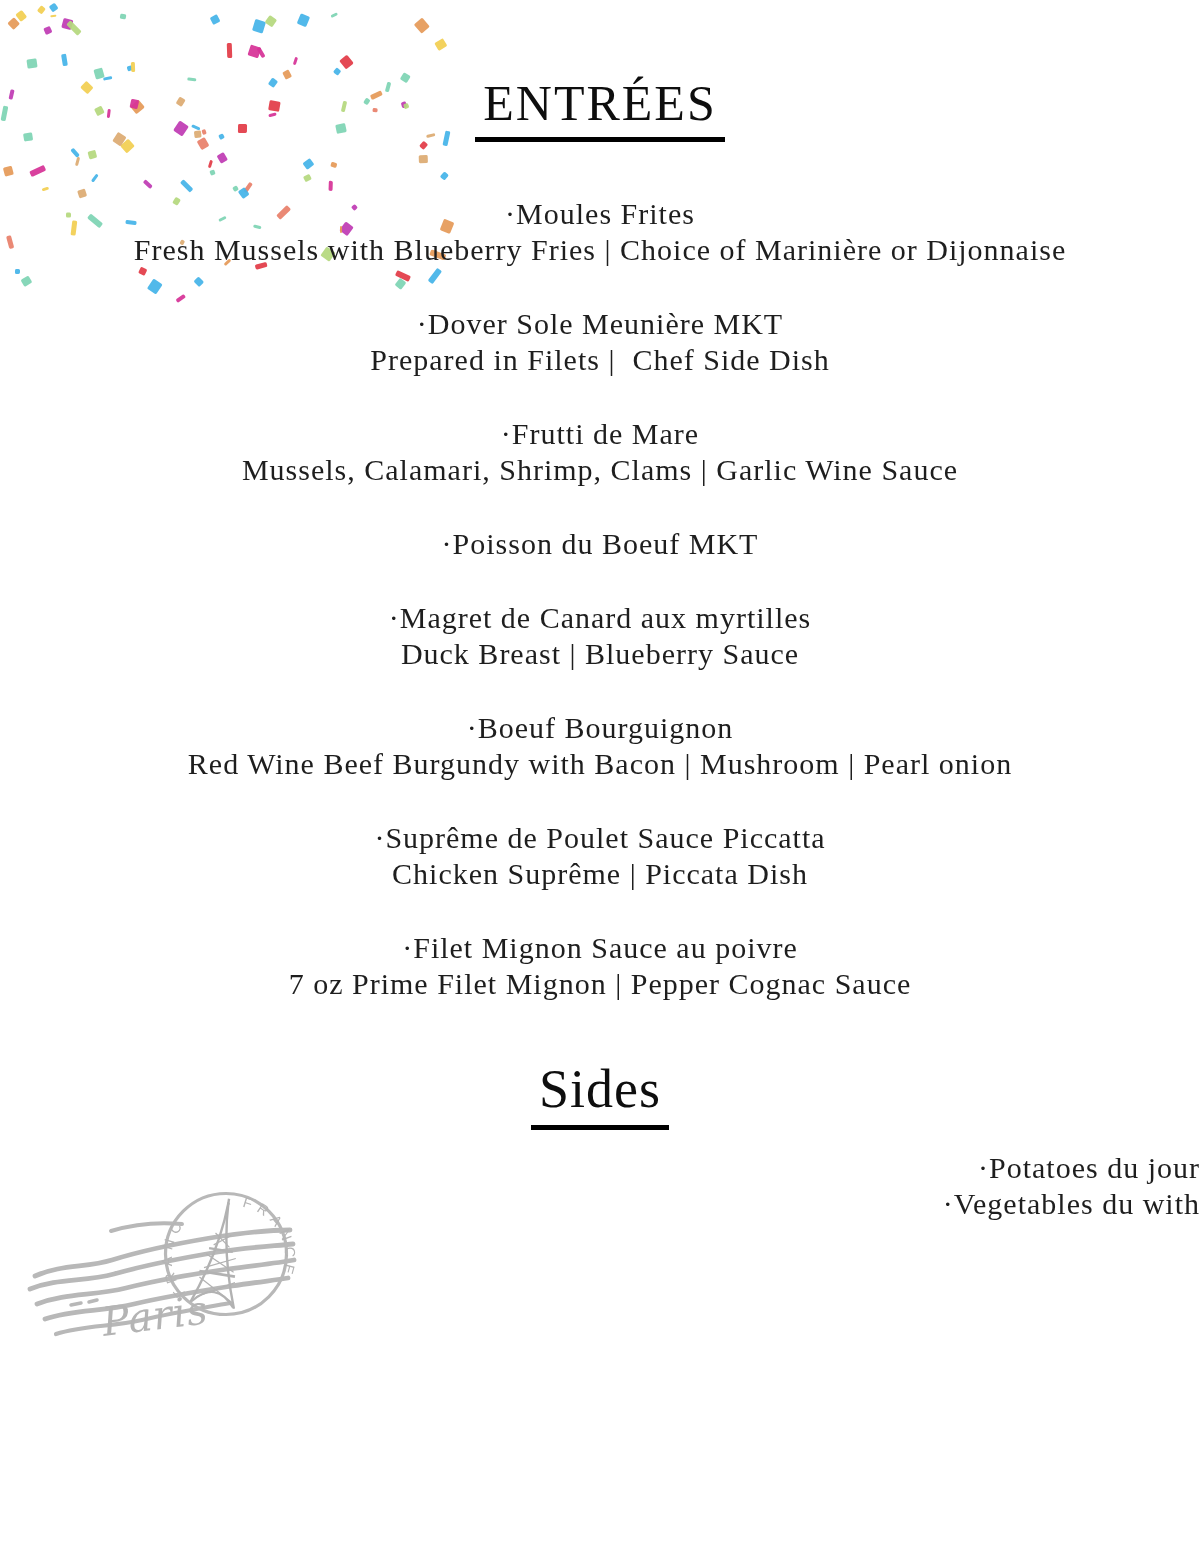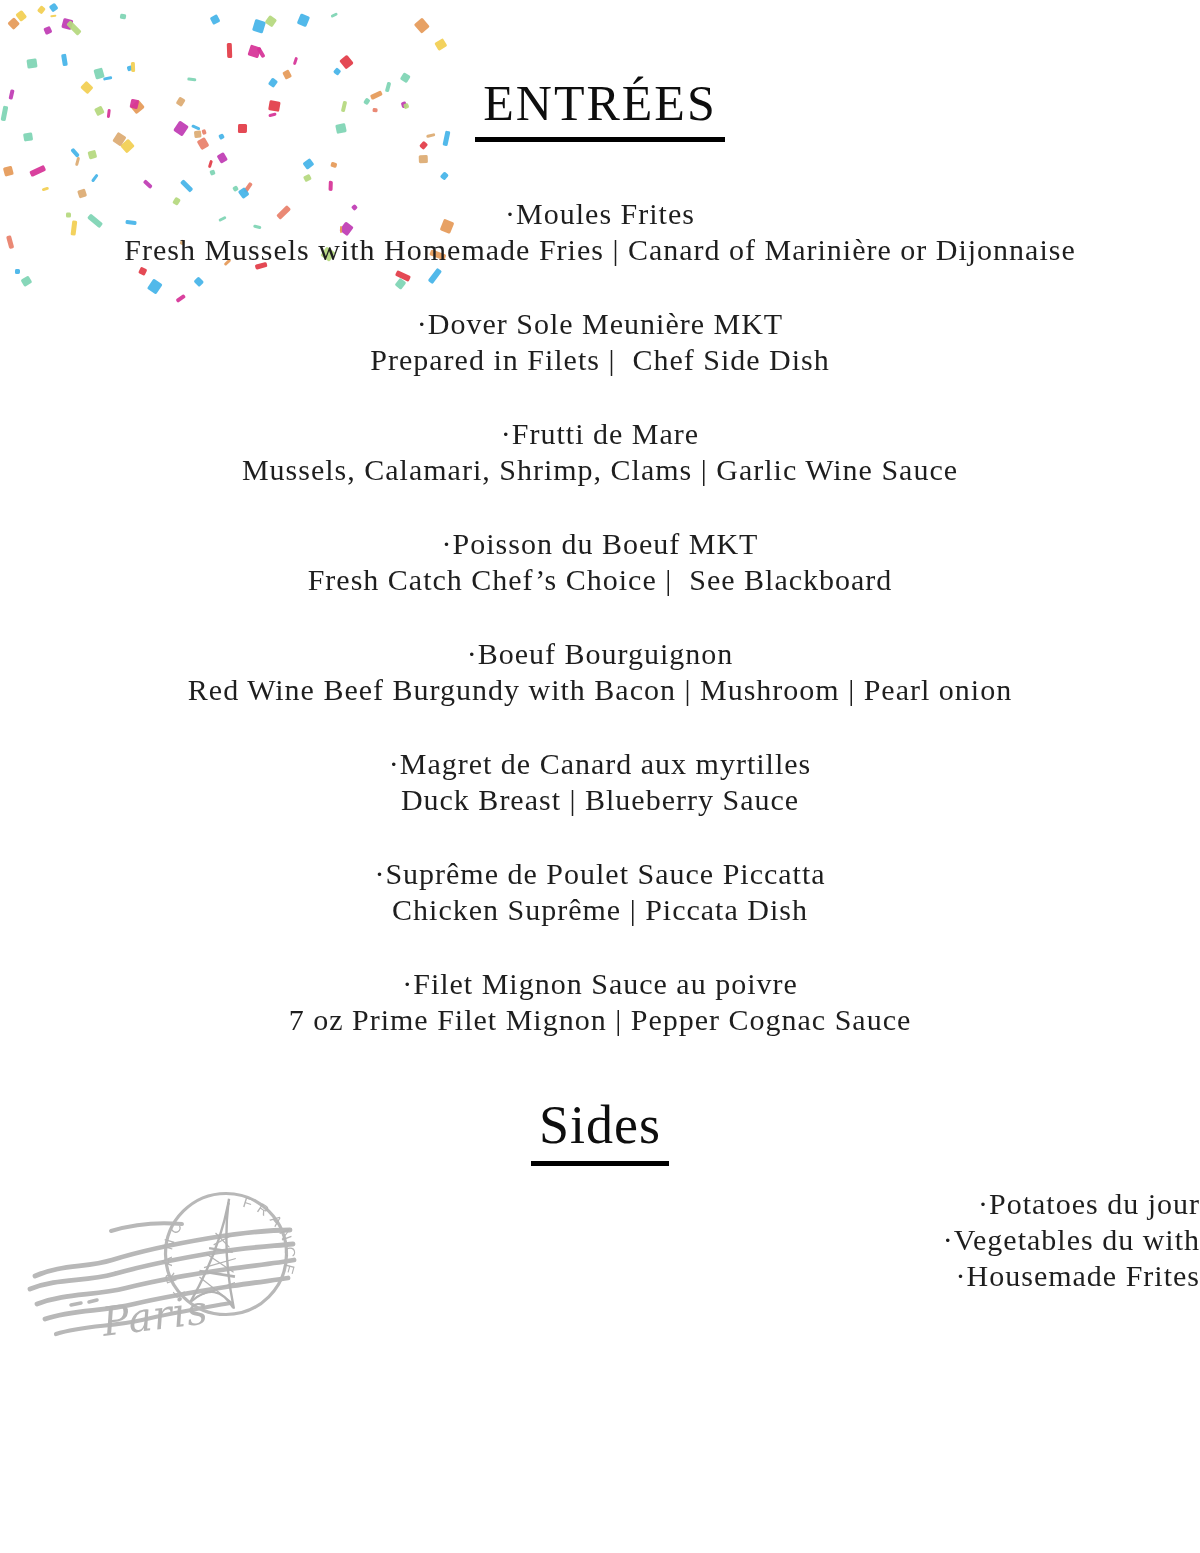--- a/index.html
+++ b/index.html
@@ -156,7 +156,7 @@
 <div class="menu">
   <div class="item">
     <div class="line">·Moules Frites</div>
-    <div class="line">Fresh Mussels with Homemade Fries | Canard of Marinière or Dijonnaise</div>
+    <div class="line">Fresh Mussels with Blueberry Fries | Choice of Marinière or Dijonnaise</div>
   </div>
   <div class="item">
     <div class="line">·Dover Sole Meunière MKT</div>

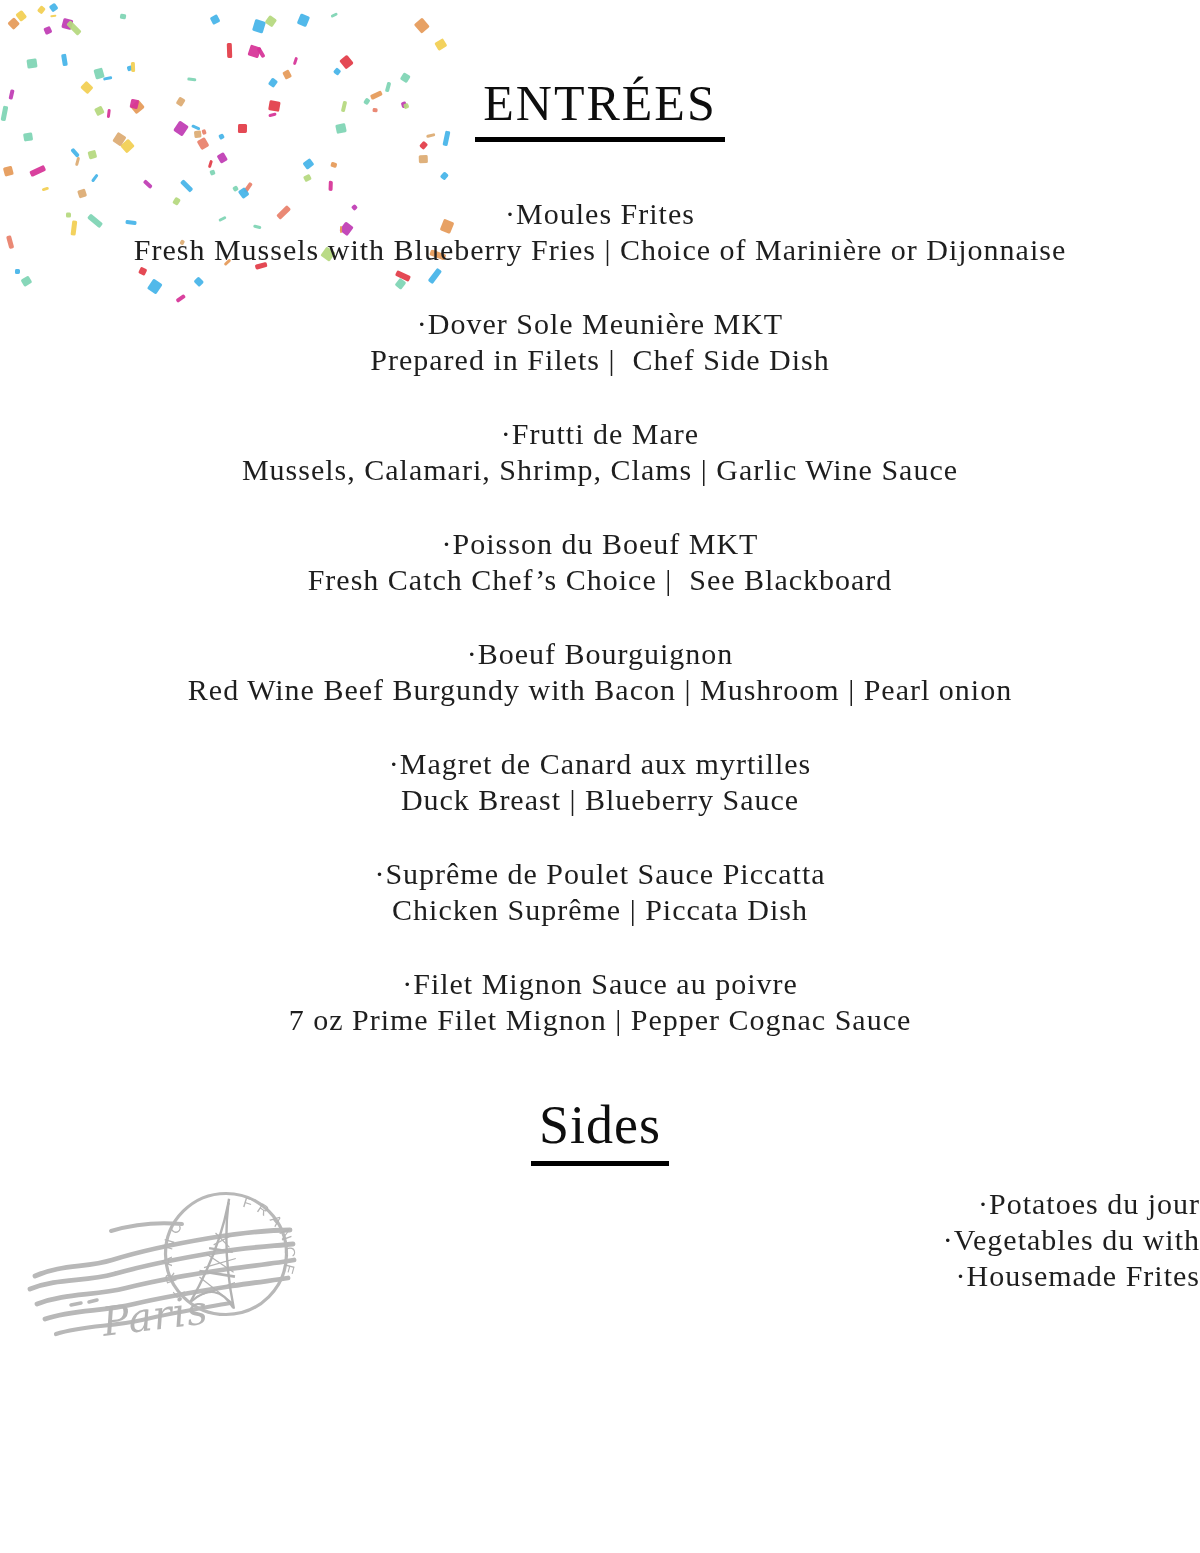--- a/index.html
+++ b/index.html
@@ -168,7 +168,6 @@
   </div>
   <div class="item">
     <div class="line">·Poisson du Boeuf MKT</div>
-    <div class="line">Fresh Catch Chef’s Choice |  See Blackboard</div>
   </div>
   <div class="item">
     <div class="line">·Boeuf Bourguignon</div>

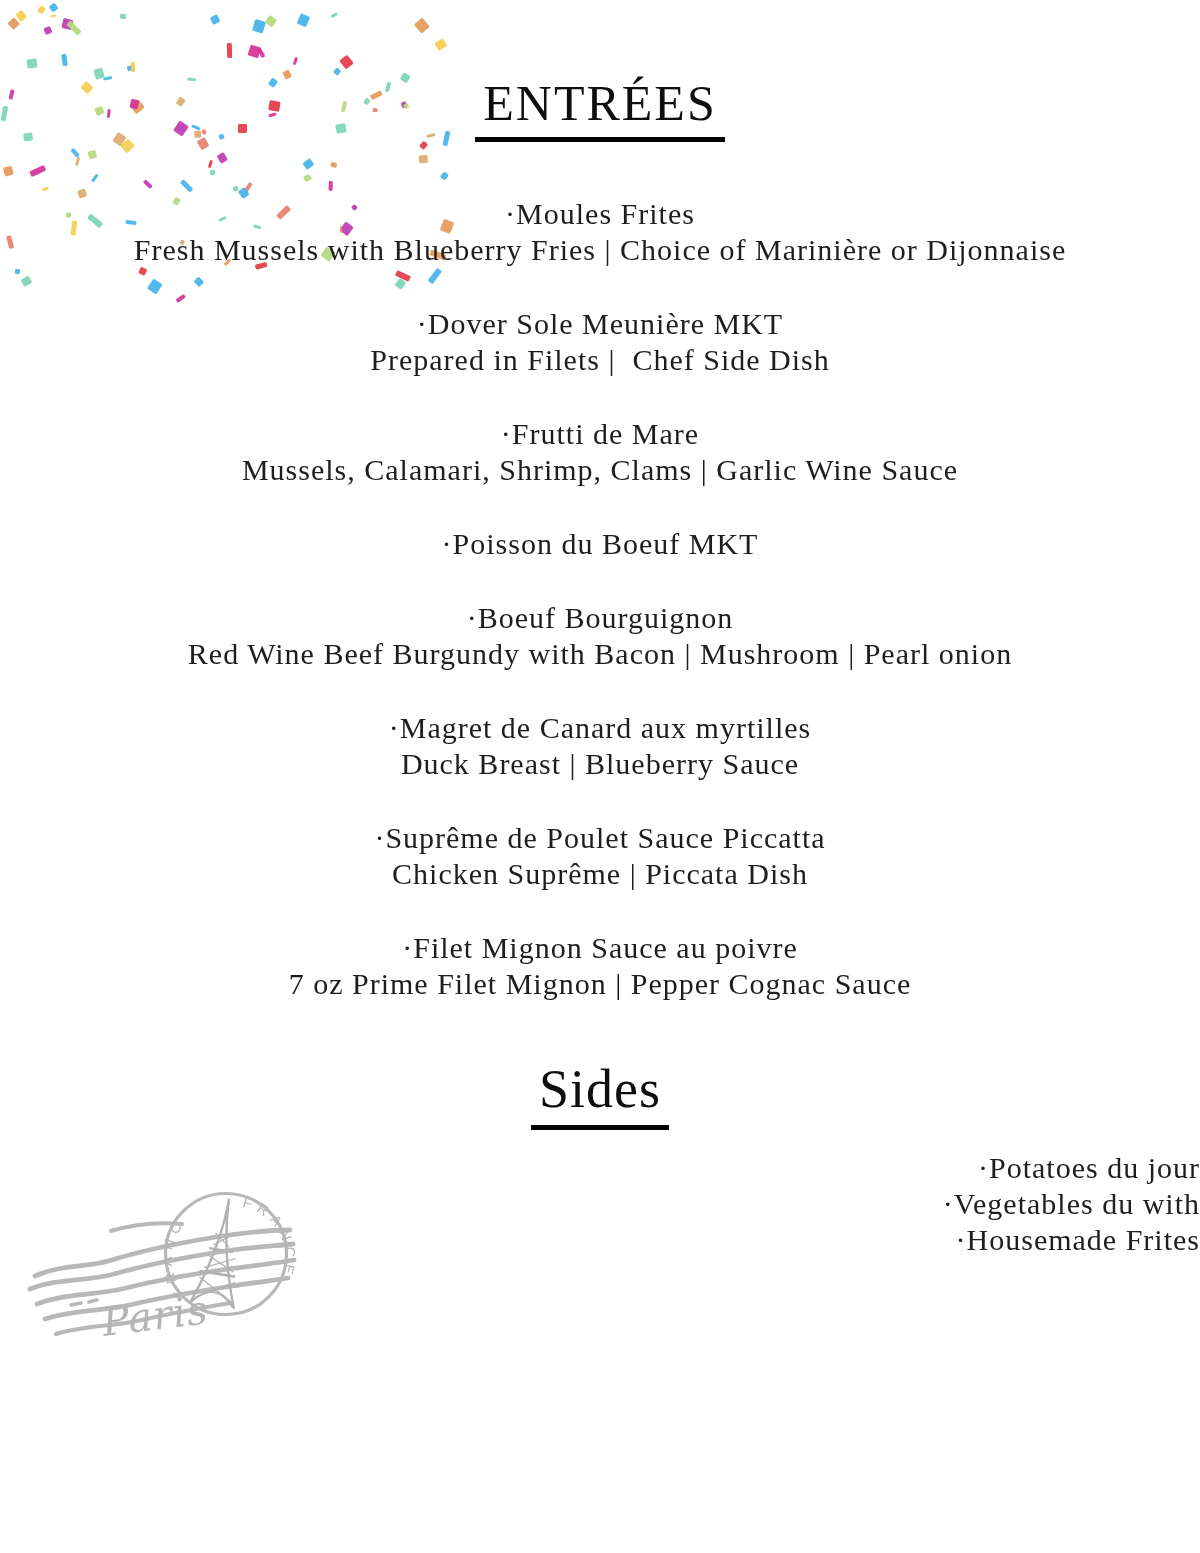--- a/index.html
+++ b/index.html
@@ -170,12 +170,12 @@
     <div class="line">·Poisson du Boeuf MKT</div>
   </div>
   <div class="item">
+    <div class="line">·Magret de Canard aux myrtilles</div>
+    <div class="line">Duck Breast | Blueberry Sauce</div>
+  </div>
+  <div class="item">
     <div class="line">·Boeuf Bourguignon</div>
     <div class="line">Red Wine Beef Burgundy with Bacon | Mushroom | Pearl onion</div>
-  </div>
-  <div class="item">
-    <div class="line">·Magret de Canard aux myrtilles</div>
-    <div class="line">Duck Breast | Blueberry Sauce</div>
   </div>
   <div class="item">
     <div class="line">·Suprême de Poulet Sauce Piccatta</div>

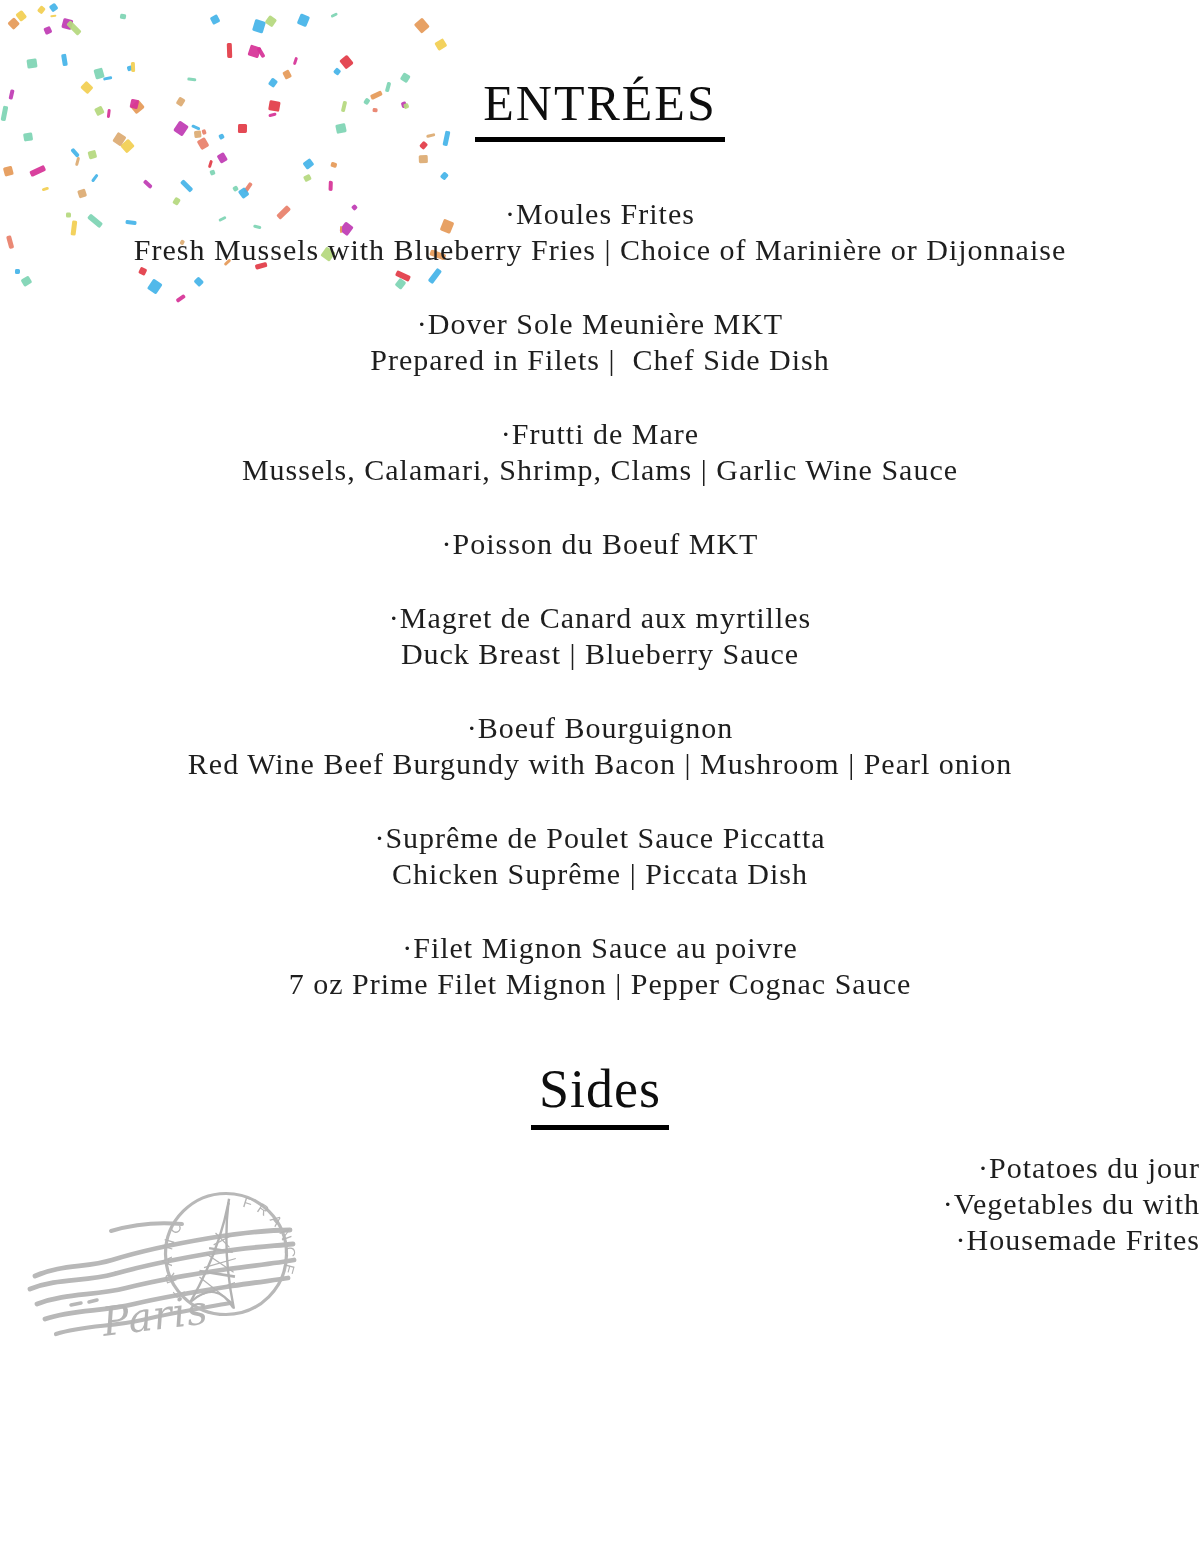--- a/index.html
+++ b/index.html
@@ -194,7 +194,6 @@
 <div class="sides-list">
   <div class="line">·Potatoes du jour</div>
   <div class="line">·Vegetables du with</div>
-  <div class="line">·Housemade Frites</div>
 </div>
 
 <svg class="stamp" width="300" height="175" viewBox="0 0 300 175" xmlns="http://www.w3.org/2000/svg">

